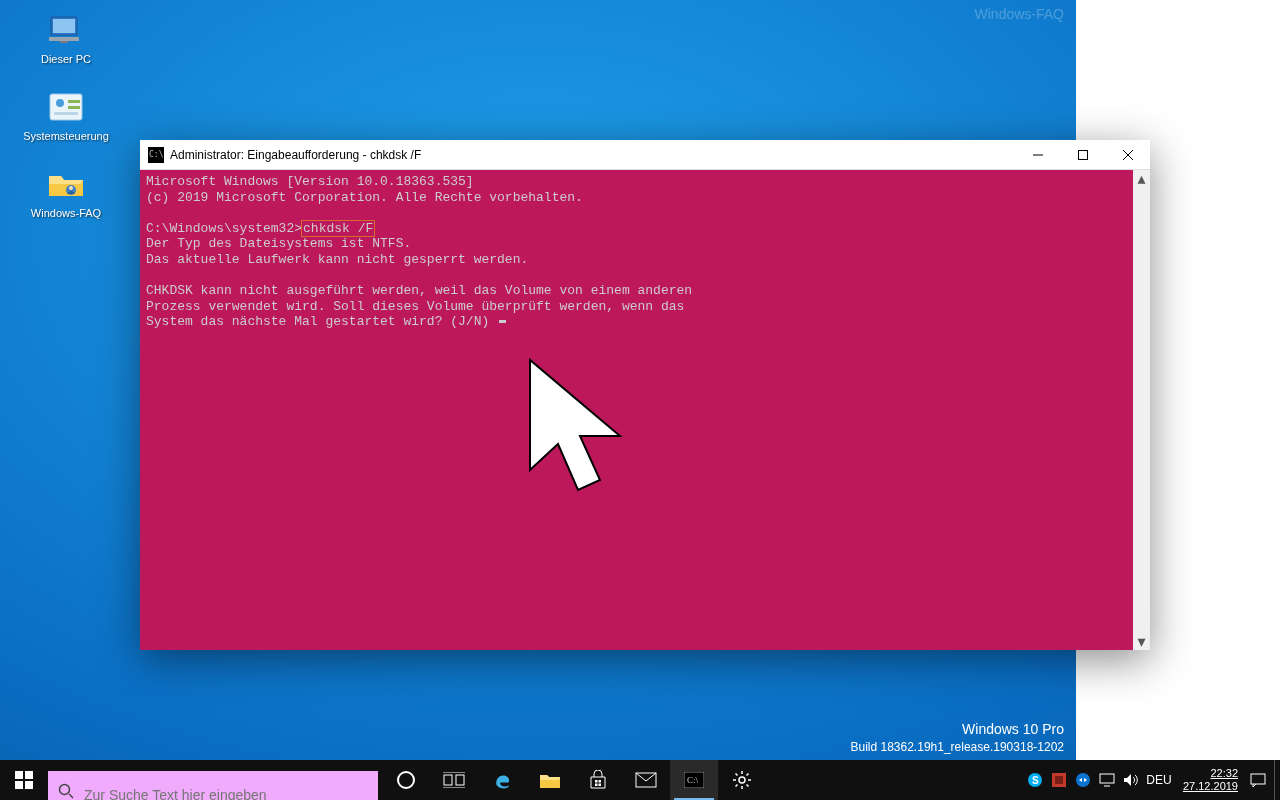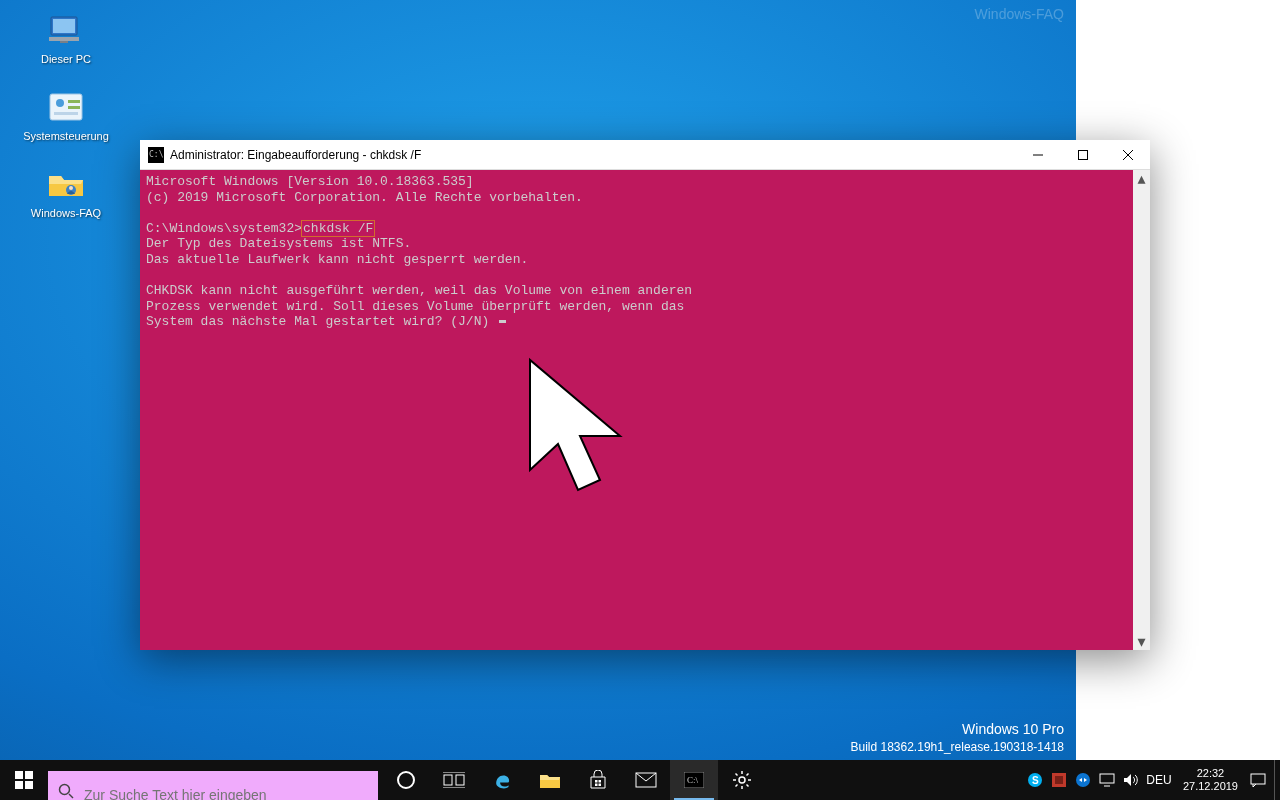--- a/index.html
+++ b/index.html
@@ -56,7 +56,7 @@
   <div class="watermark-top">Windows-FAQ</div>
   <div class="watermark-bot">
     <div>Windows 10 Pro</div>
-    <div>Build 18362.19h1_release.190318-1418</div>
+    <div>Build 18362.19h1_release.190318-1202</div>
   </div>
 
   <div class="dicos">

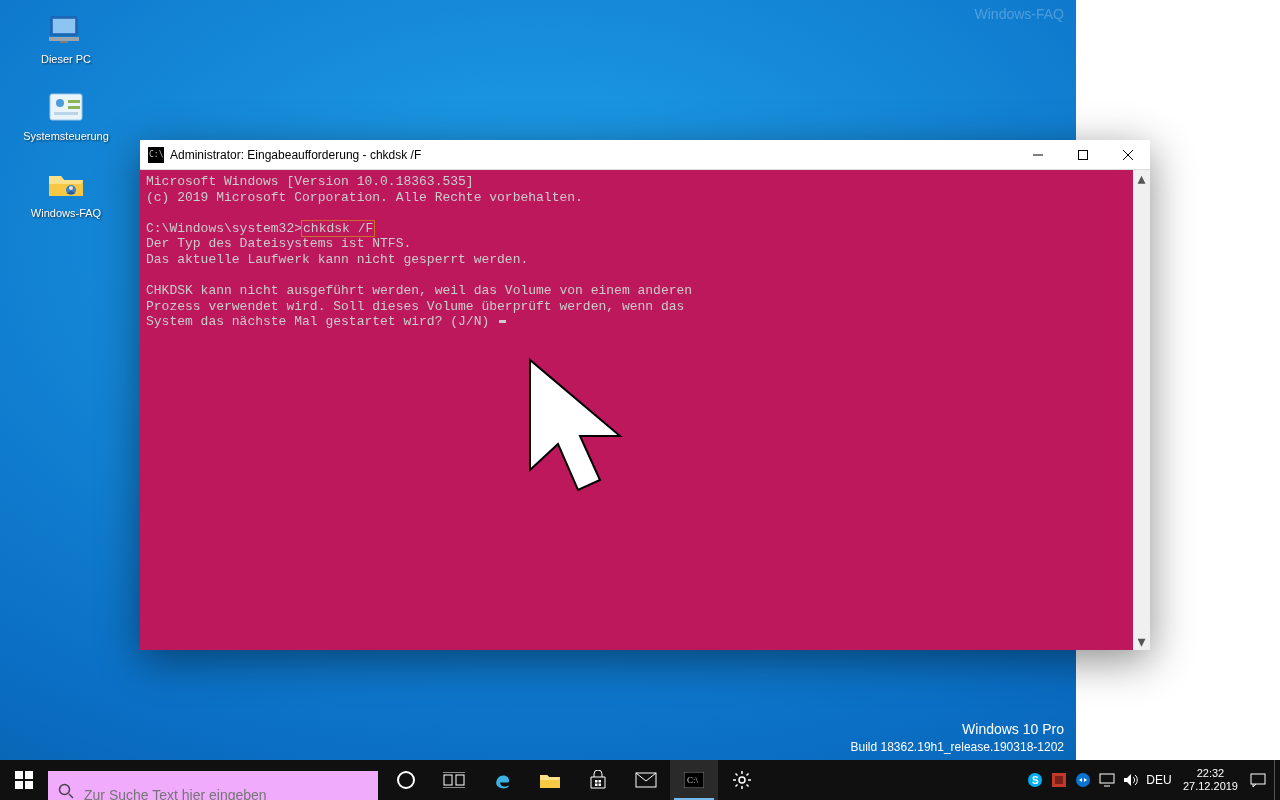--- a/index.html
+++ b/index.html
@@ -46,7 +46,7 @@
   .tb.active:after{content:"";position:absolute;bottom:0;left:4px;right:4px;height:2px;background:#76b9ed;}
   .tray { margin-left:auto; display:flex; align-items:center; height:40px; color:#fff; font-size:11px; }
   .tray .ti { width:24px; height:40px; display:flex; align-items:center; justify-content:center; }
-  .tray .clock{ text-align:center; padding:0 8px; line-height:1.2;}
+  .tray .clock{ text-align:right; padding:0 8px; line-height:1.2;text-decoration:underline;}
   .tray .desk { width:6px; height:40px; border-left:1px solid #555; margin-left:4px;}
 </style>
 </head>

